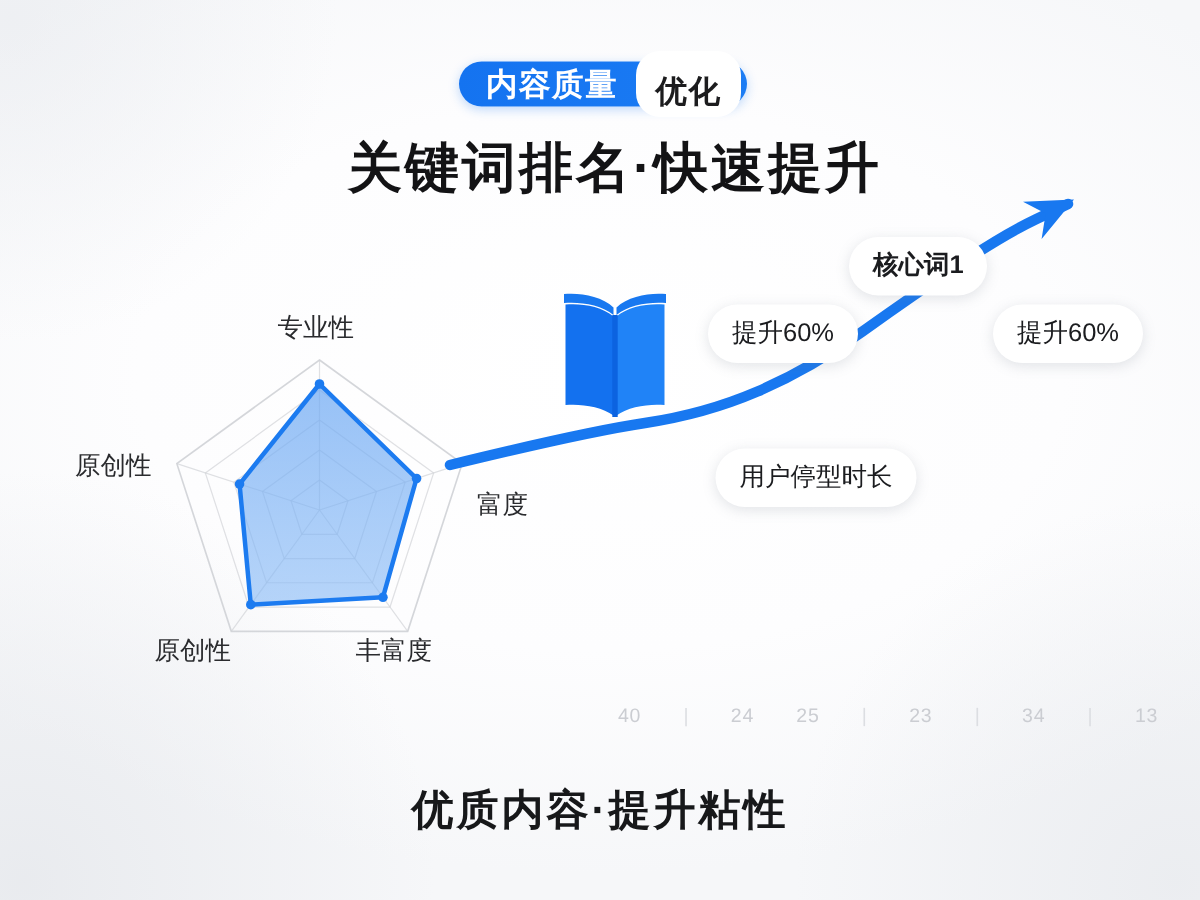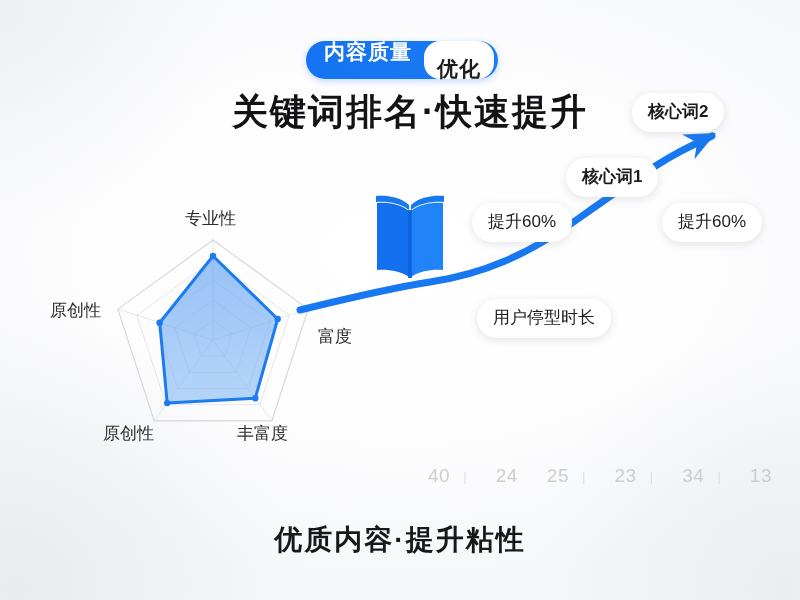--- a/index.html
+++ b/index.html
@@ -42,8 +42,9 @@
     position: absolute;
     left: 306px;
     top: 41px;
-    height: 38px;
+    height: 30px;
     display: flex;
+    align-items: center;
     border-radius: 19px;
     background: linear-gradient(100deg, #1473f0 0%, #1b7cf4 100%);
     box-shadow: 0 2px 7px rgba(24,118,240,.28);

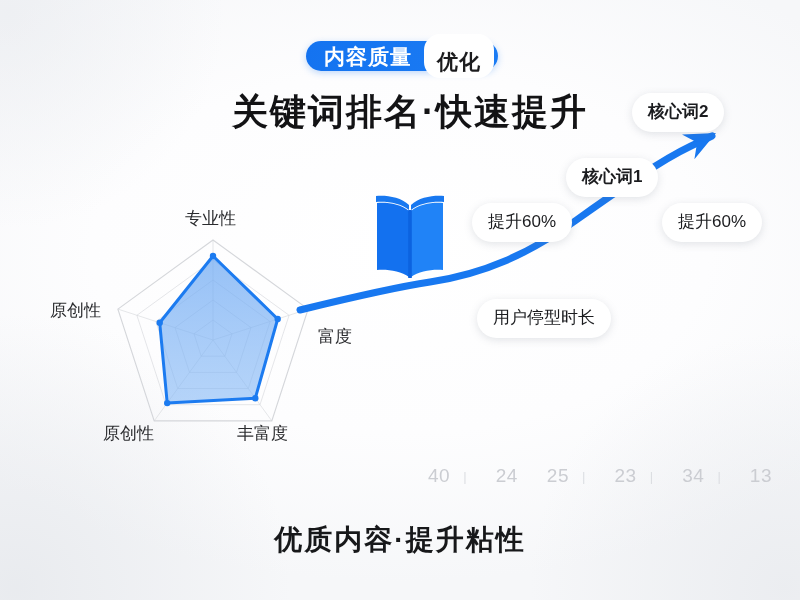--- a/index.html
+++ b/index.html
@@ -258,7 +258,6 @@
     </svg>
   </div>
 
-  <div class="pill pill-bold pill-core2">核心词2</div>
 
   <div class="pill pill-bold pill-core1">核心词1</div>
 

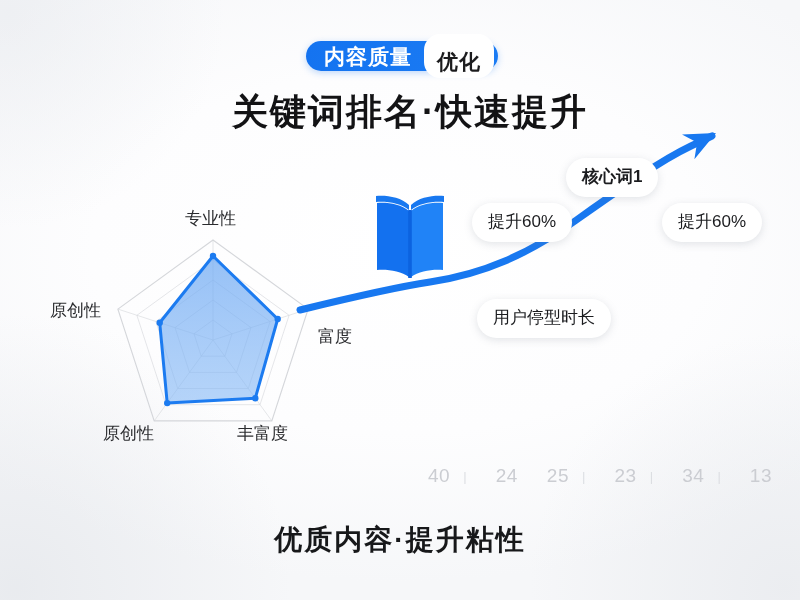--- a/index.html
+++ b/index.html
@@ -180,10 +180,9 @@
     z-index: 2;
   }
   .tick-num {
-    font-size: 19px;
+    font-size: 13px;
     color: #cbcdd2;
     letter-spacing: .5px;
-    margin-left: 16px;
   }
   .tick-mark {
     font-size: 13px;

